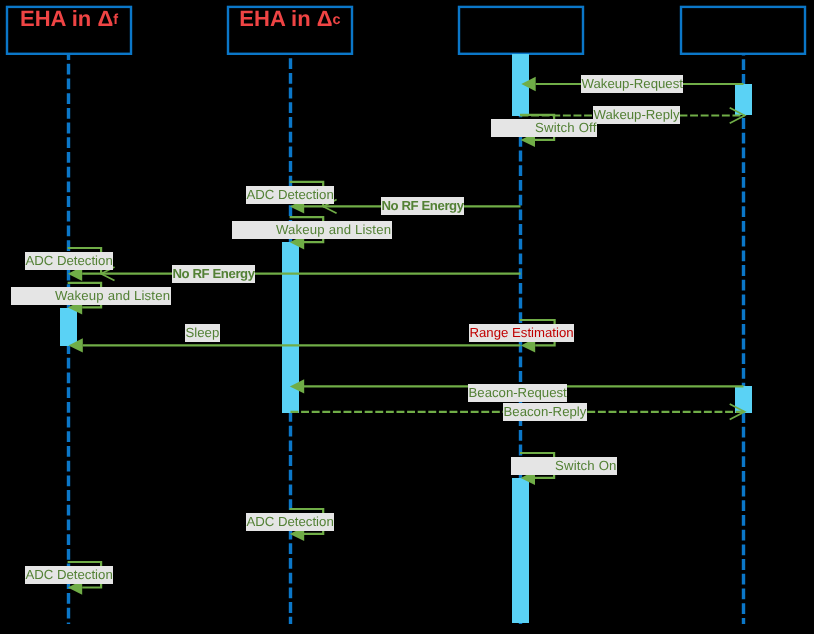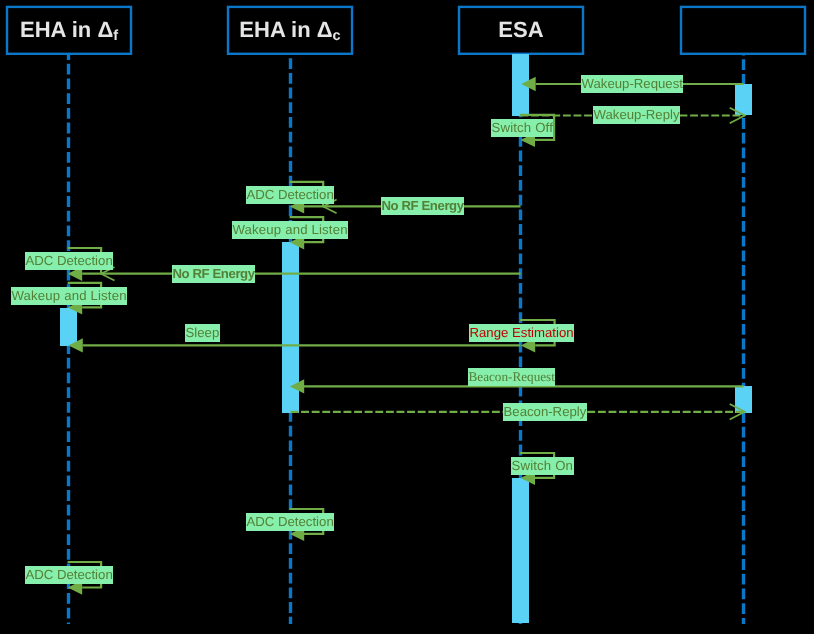--- a/index.html
+++ b/index.html
@@ -9,7 +9,7 @@
         font-family:"Liberation Sans",sans-serif;}
   #wires{position:absolute;left:0;top:0;}
   .head{position:absolute;box-sizing:border-box;
-        display:flex;align-items:center;justify-content:center;color:#e5e5e5;
+        display:flex;align-items:flex-start;justify-content:center;color:#ef4444;
         font-weight:bold;font-size:22px;white-space:pre;}
   .head .sub{font-size:14.5px;position:relative;top:6px;font-weight:bold;}
   .lbl{position:absolute;background:#86efac;color:#538135;font-size:13.2px;

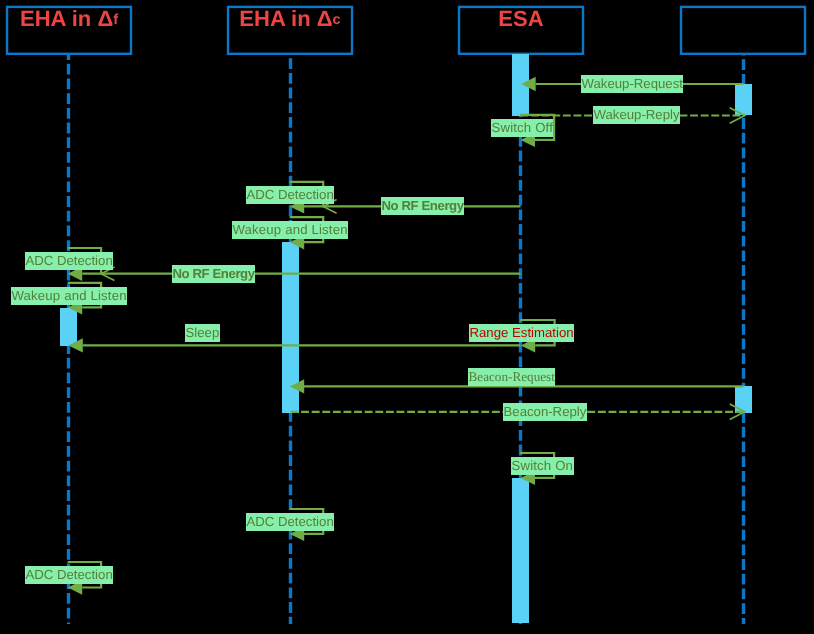--- a/index.html
+++ b/index.html
@@ -138,9 +138,6 @@
 <div class="head" style="left:226.8px;top:5.7px;width:126.4px;height:49.3px;">
   <span>EHA in </span><span>Δ</span><span class="sub">c</span>
 </div>
-<div class="head" style="left:457.8px;top:5.7px;width:126.4px;height:49.3px;">
-  <span>ESA</span>
-</div>
 
 <div class="lbl" style="left:580.5px;top:74.5px;">Wakeup-Request</div>
 <div class="lbl" style="left:593px;top:105.5px;">Wakeup-Reply</div>

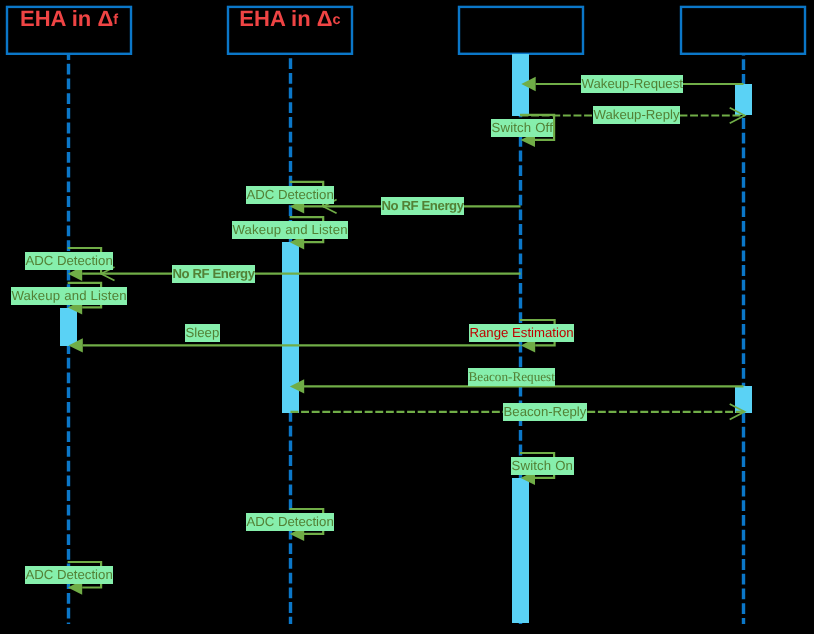--- a/index.html
+++ b/index.html
@@ -12,7 +12,7 @@
         display:flex;align-items:flex-start;justify-content:center;color:#ef4444;
         font-weight:bold;font-size:22px;white-space:pre;}
   .head .sub{font-size:14.5px;position:relative;top:6px;font-weight:bold;}
-  .lbl{position:absolute;background:#86efac;color:#538135;font-size:13.2px;
+  .lbl{position:absolute;background:#e5e5e5;color:#538135;font-size:13.2px;
        line-height:18px;white-space:nowrap;padding:0 0.5px;box-sizing:border-box;
        will-change:transform;}
   .lbl.accent{color:#c00000;}

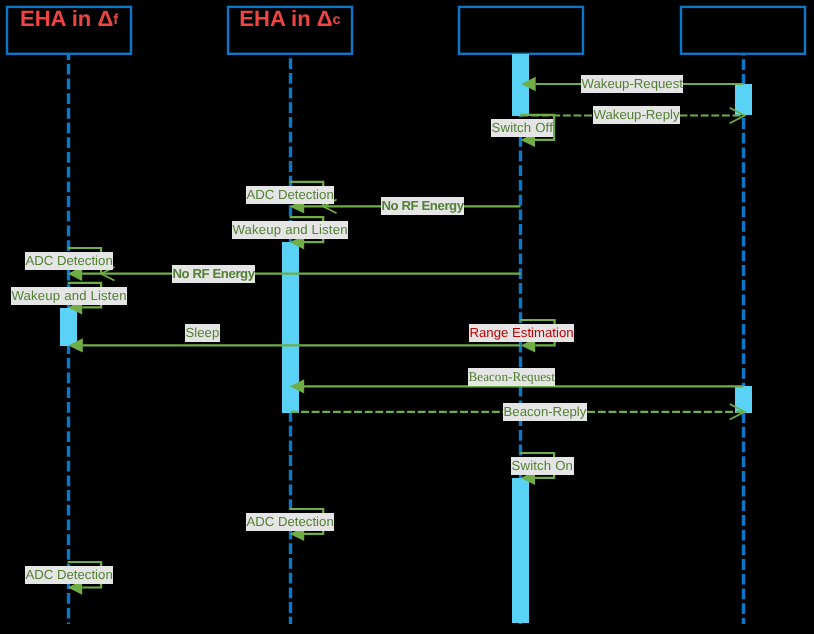--- a/index.html
+++ b/index.html
@@ -17,7 +17,7 @@
        will-change:transform;}
   .lbl.accent{color:#c00000;}
   .lbl.tight{letter-spacing:-0.42px;font-weight:bold;}
-  .lbl.wide{letter-spacing:0.16px;}
+  .lbl.wide{letter-spacing:0.16px;padding-left:44px;}
 </style>
 </head>
 <body>

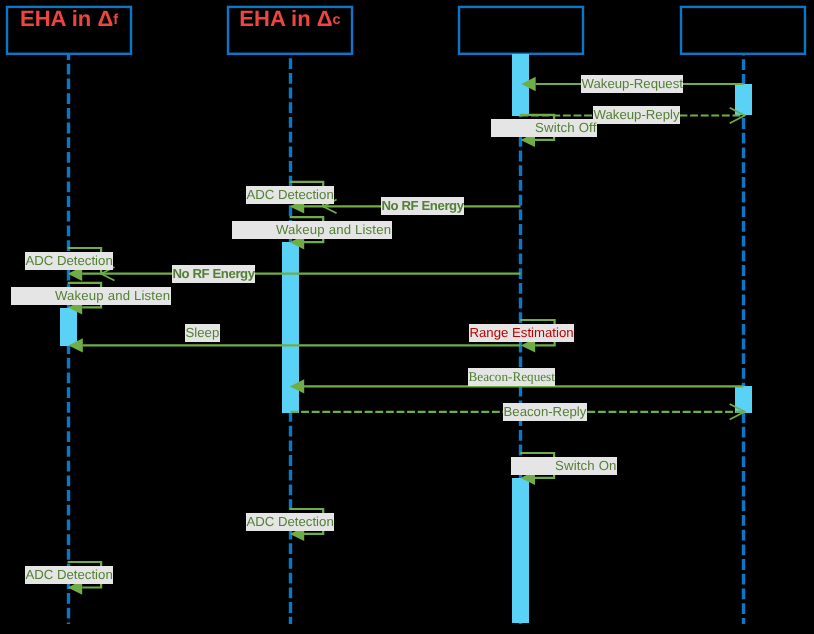--- a/index.html
+++ b/index.html
@@ -150,7 +150,7 @@
 <div class="lbl wide" style="left:11.4px;top:287px;">Wakeup and Listen</div>
 <div class="lbl accent" style="left:469.4px;top:323.9px;text-align:right;">Range Estimation</div>
 <div class="lbl" style="left:184.9px;top:324px;">Sleep</div>
-<div class="lbl" style="left:467.8px;top:368px;font-family:Liberation Serif, serif;">Beacon-Request</div>
+<div class="lbl" style="left:467.8px;top:384px;">Beacon-Request</div>
 <div class="lbl" style="left:475.8px;top:402.5px;margin-left:27px;">Beacon-Reply</div>
 <div class="lbl wide" style="left:490.8px;top:456.9px;margin-left:20px;">Switch On</div>
 <div class="lbl" style="left:246.2px;top:513px;">ADC Detection</div>

